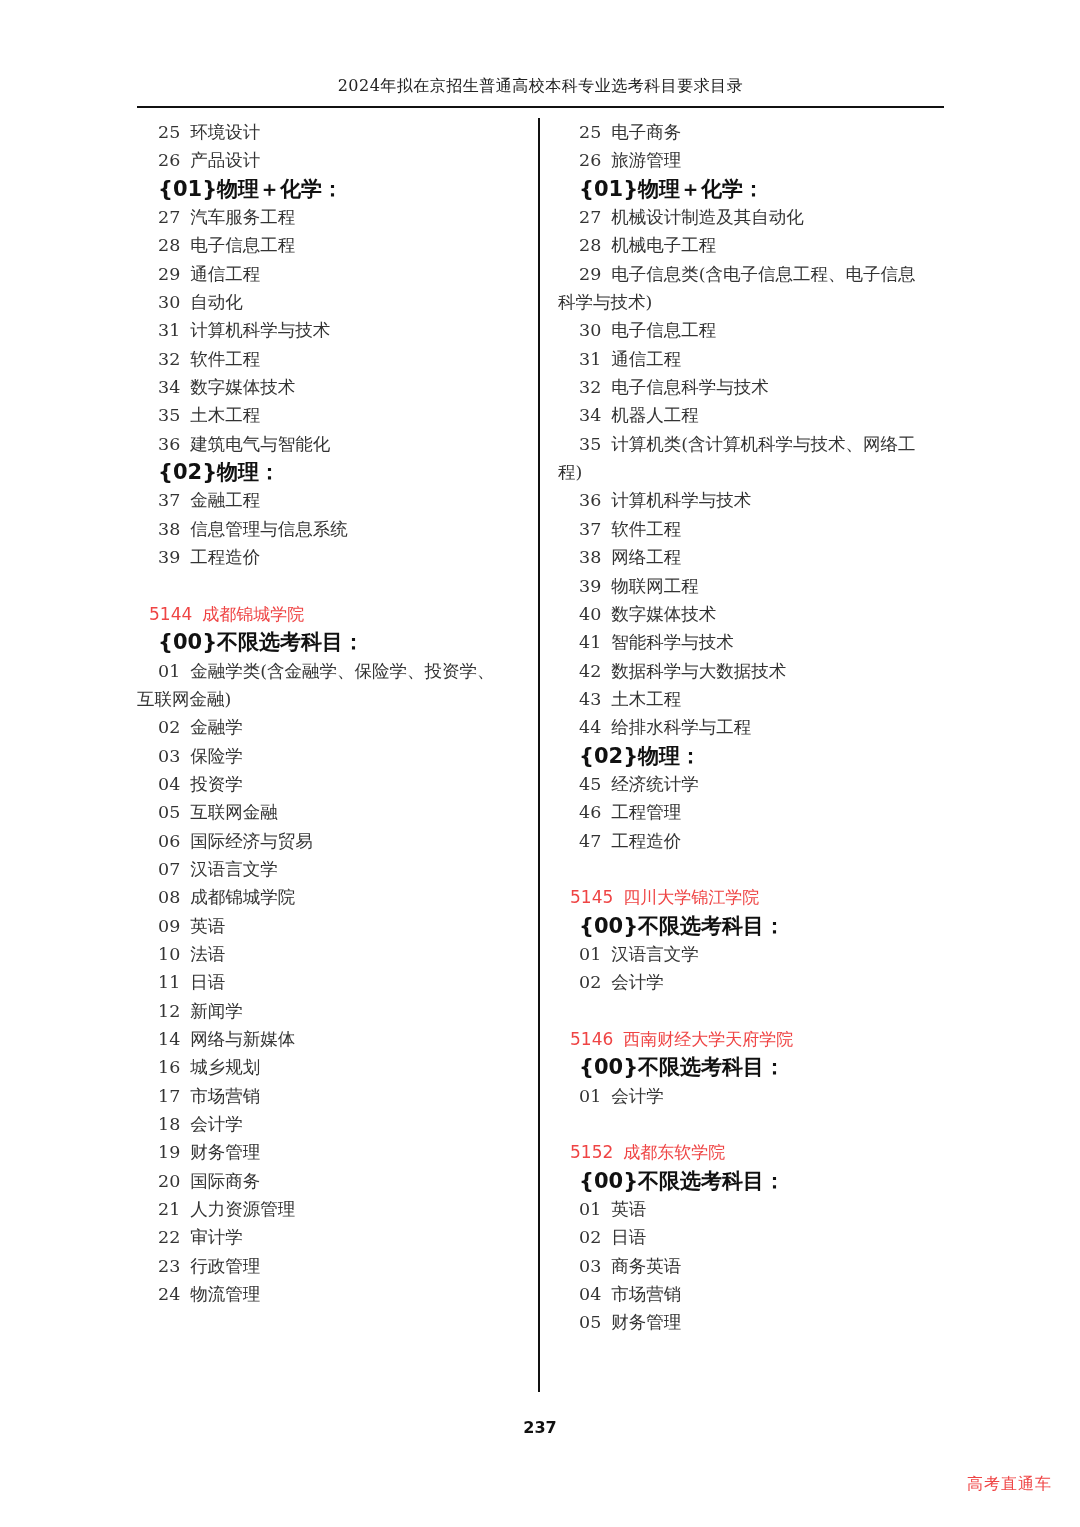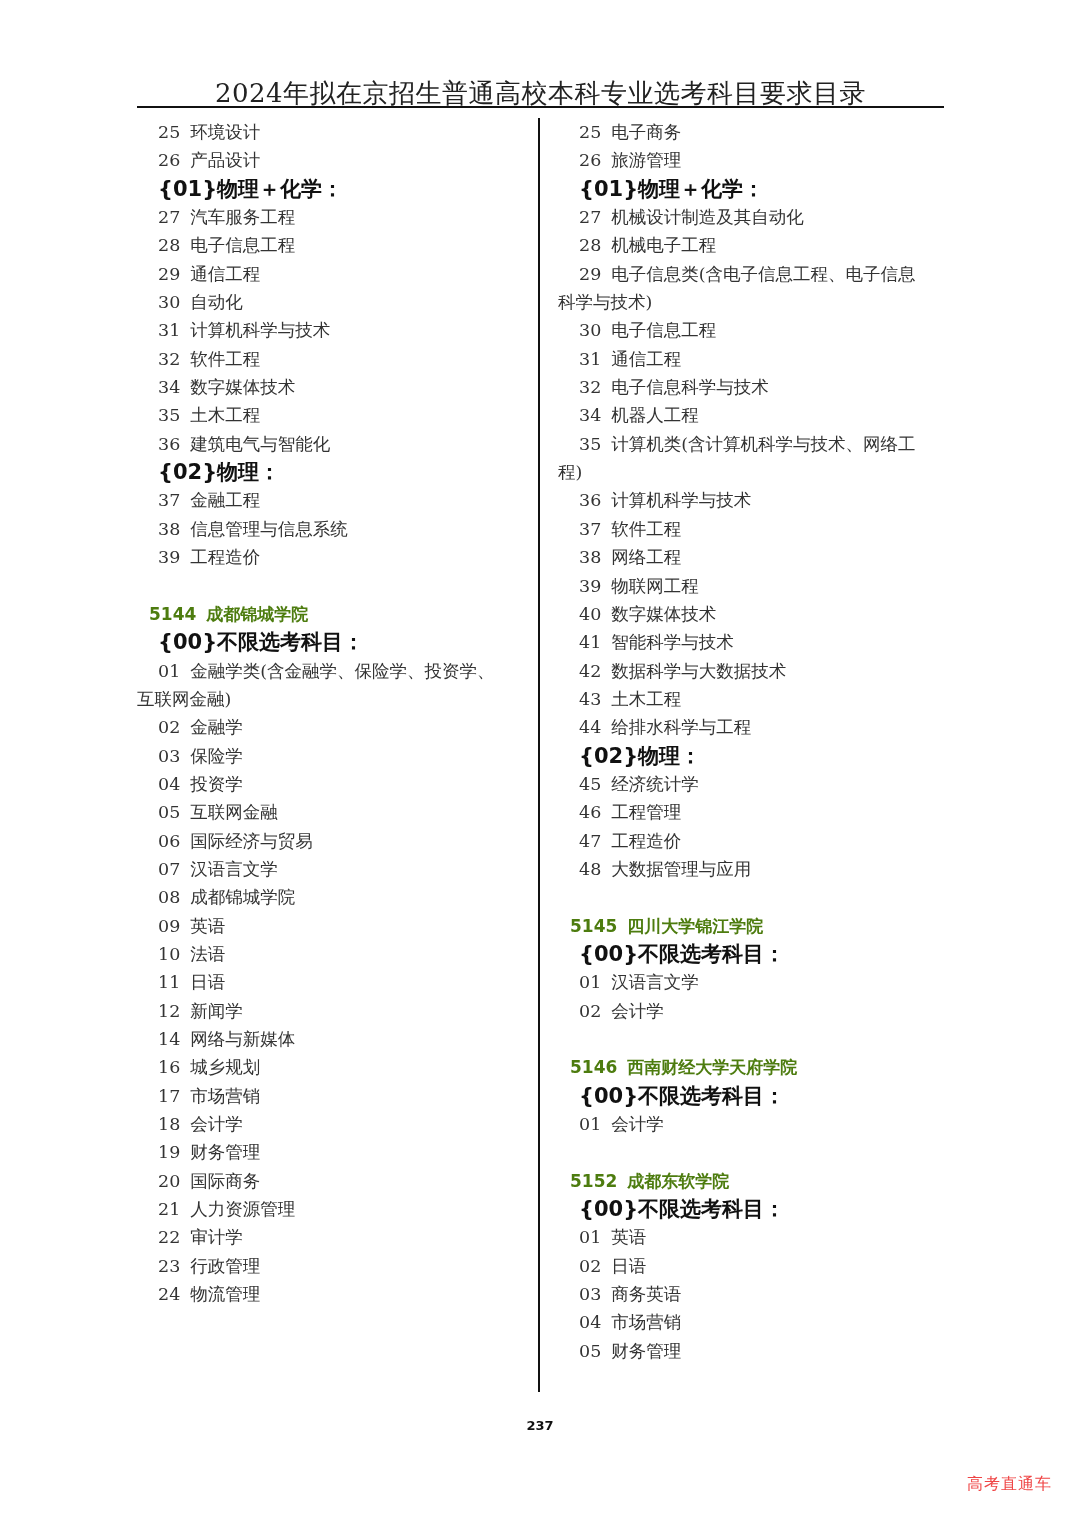--- a/index.html
+++ b/index.html
@@ -6,7 +6,7 @@
   body { width: 1080px; height: 1527px; position: relative; overflow: hidden;
          font-family: "DejaVu Serif", "Liberation Serif", serif; color: #222; }
   .page-title { position: absolute; left: 137px; width: 807px; top: 76px; text-align: center;
-                font-size: 26px; letter-spacing: 0.5px; color: #222; }
+                font-size: 16px; letter-spacing: 0.5px; color: #222; }
   .header-rule { position: absolute; left: 137px; width: 807px; top: 106px; height: 2px; background: #111; }
   .col-divider { position: absolute; left: 538px; top: 118px; width: 2px; height: 1274px; background: #111; }
   .col { position: absolute; top: 118px; width: 395px; }

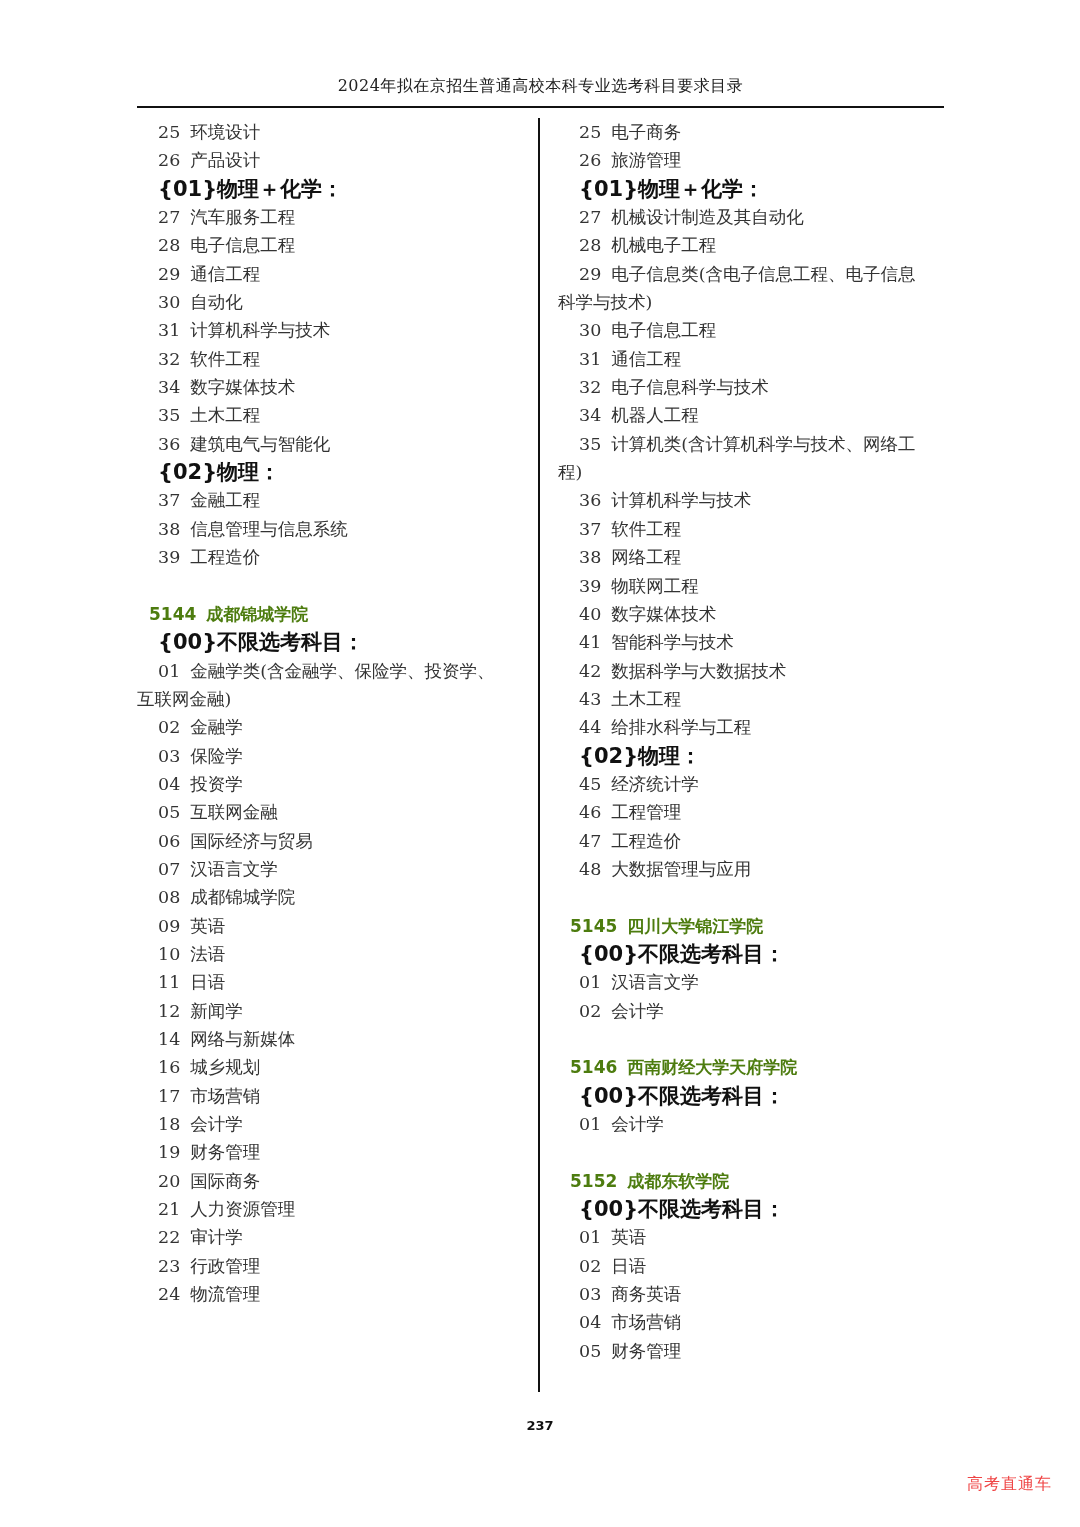--- a/index.html
+++ b/index.html
@@ -17,7 +17,7 @@
   .line.item .num { display: inline-block; margin-right: 10px; }
   .line.cont { padding-left: 0; }
   .line.group { padding-left: 21px; font-weight: bold; color: #111; font-family: "DejaVu Sans", "Liberation Sans", sans-serif; font-size: 21px; }
-  .line.school { padding-left: 12px; font-weight: bold; color: #4d7c0f; font-family: "DejaVu Sans", "Liberation Sans", sans-serif; font-size: 17px; }
+  .line.school { padding-left: 12px; font-weight: normal; color: #ef4444; font-family: "DejaVu Sans", "Liberation Sans", sans-serif; font-size: 17px; }
   .line.school .code { margin-right: 10px; }
   .line.blank { }
   .page-number { position: absolute; left: 520px; width: 40px; top: 1418px; text-align: center;

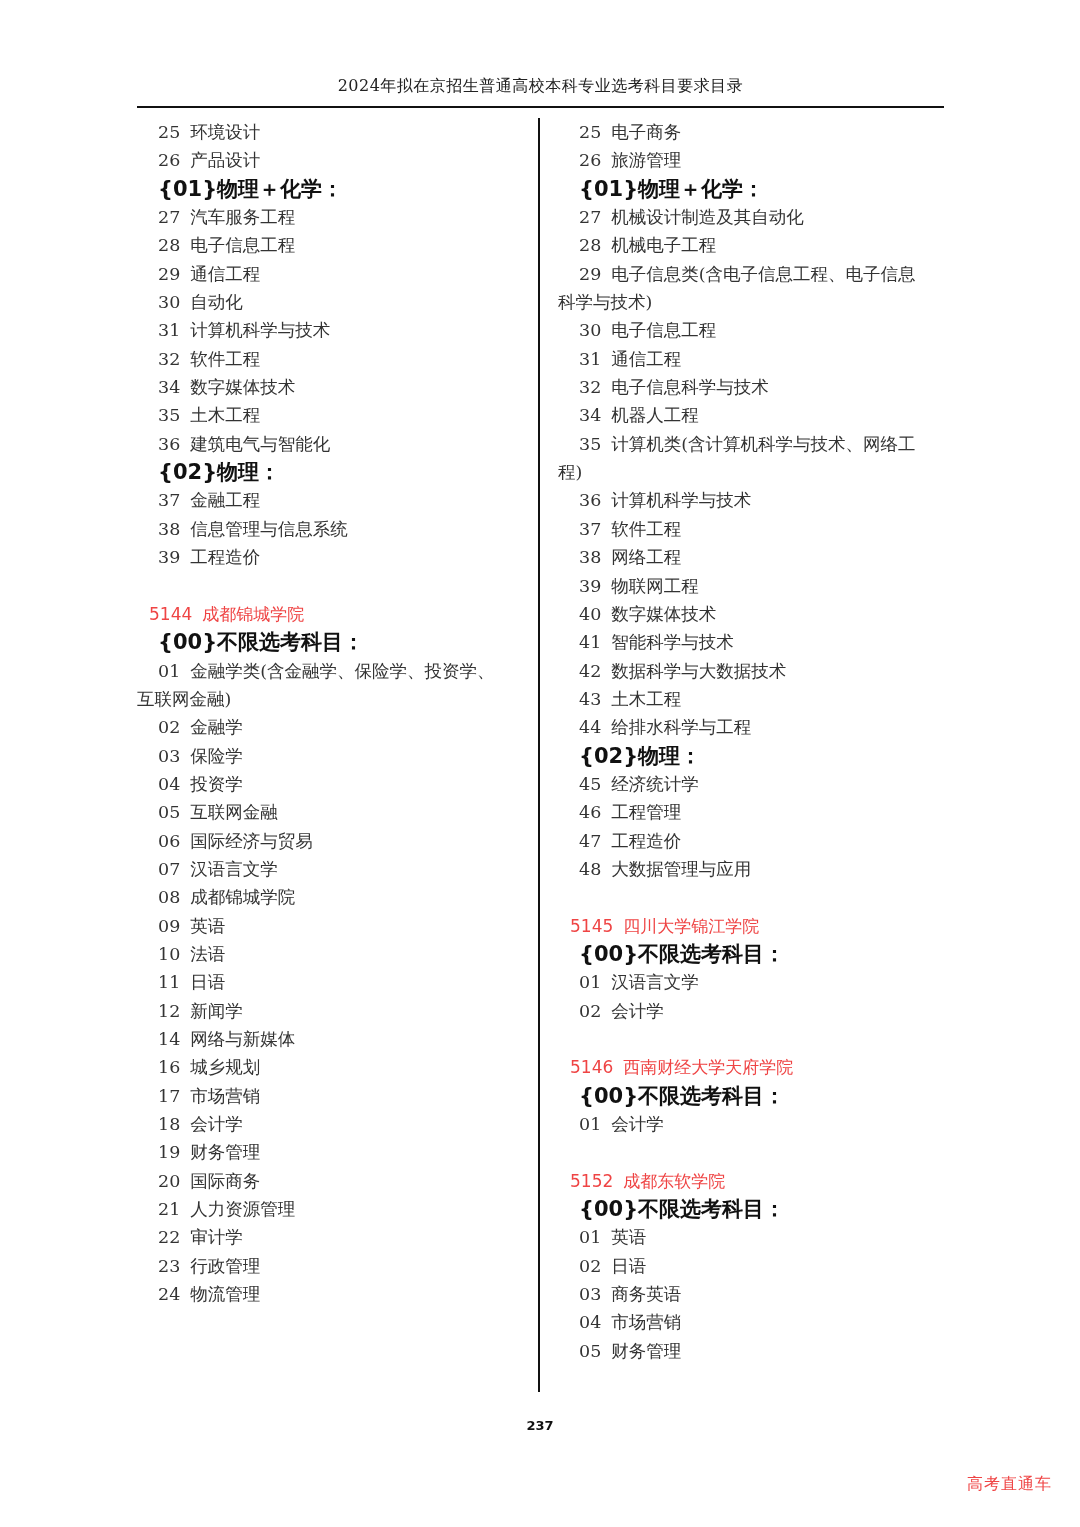--- a/index.html
+++ b/index.html
@@ -103,7 +103,6 @@
     <div class="line item"><span class="num">45</span><span>经济统计学</span></div>
     <div class="line item"><span class="num">46</span><span>工程管理</span></div>
     <div class="line item"><span class="num">47</span><span>工程造价</span></div>
-    <div class="line item"><span class="num">48</span><span>大数据管理与应用</span></div>
     <div class="line blank"></div>
     <div class="line school"><span class="code">5145</span><span>四川大学锦江学院</span></div>
     <div class="line group">{00}不限选考科目：</div>

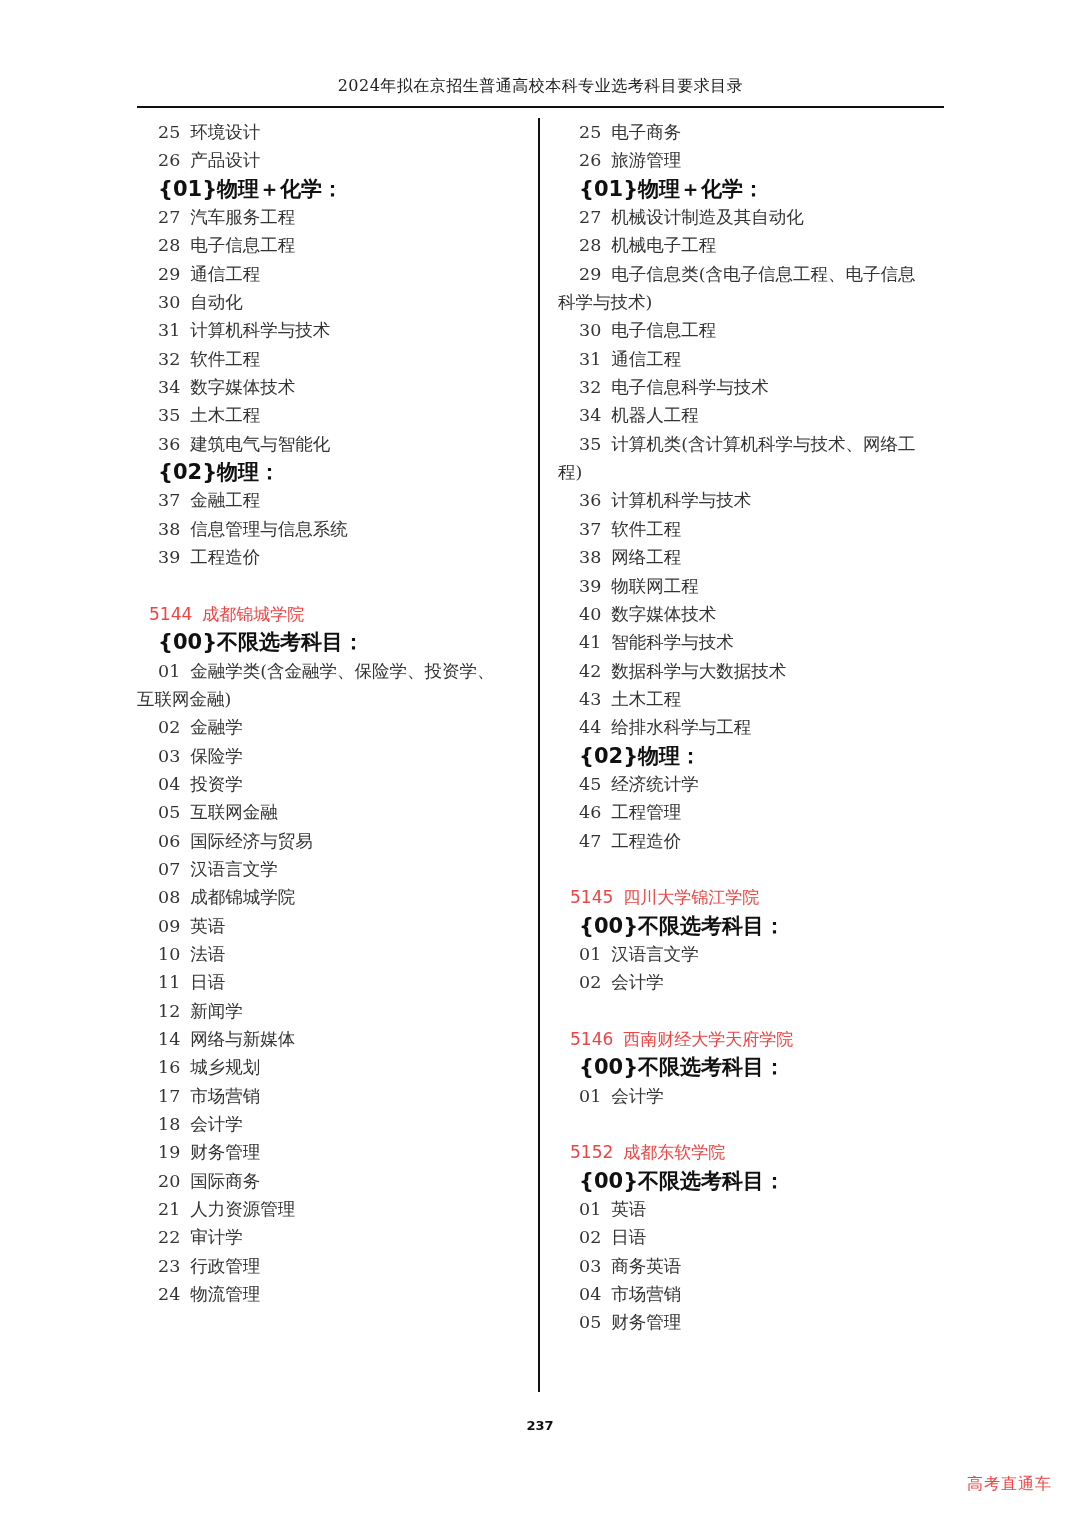--- a/index.html
+++ b/index.html
@@ -21,7 +21,7 @@
   .line.school .code { margin-right: 10px; }
   .line.blank { }
   .page-number { position: absolute; left: 520px; width: 40px; top: 1418px; text-align: center;
-                 font-family: "DejaVu Sans", "Liberation Sans", sans-serif; font-weight: bold; font-size: 13px; color: #111; }
+                 font-family: "DejaVu Sans", "Liberation Sans", sans-serif; font-weight: bold; font-size: 16px; color: #111; }
   .watermark { position: absolute; right: 28px; top: 1474px; font-family: "DejaVu Sans", "Liberation Sans", sans-serif;
                font-size: 16px; color: #ef4444; letter-spacing: 1px; text-align: center; }
 </style>

